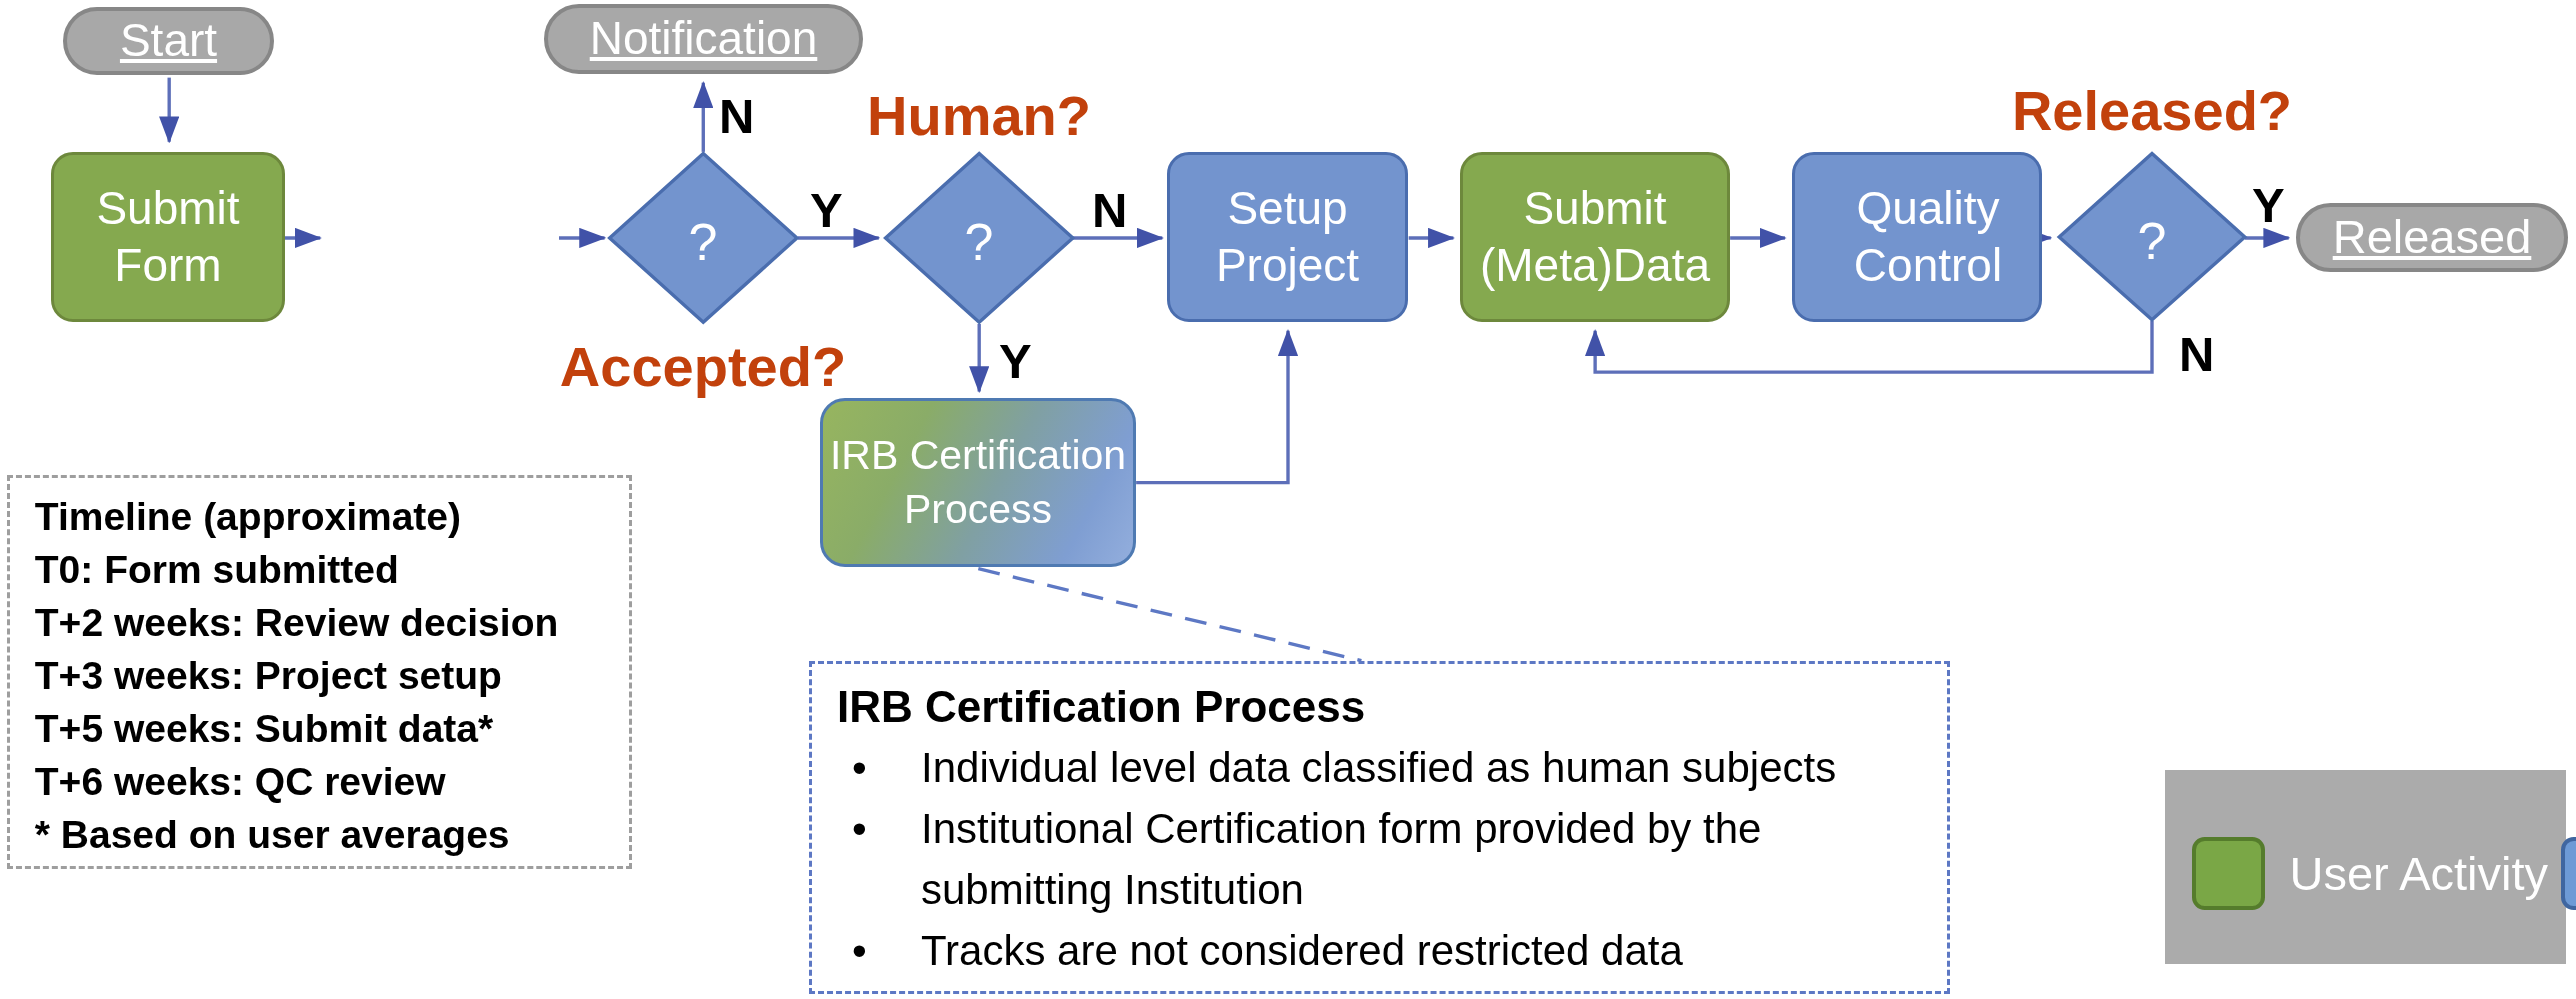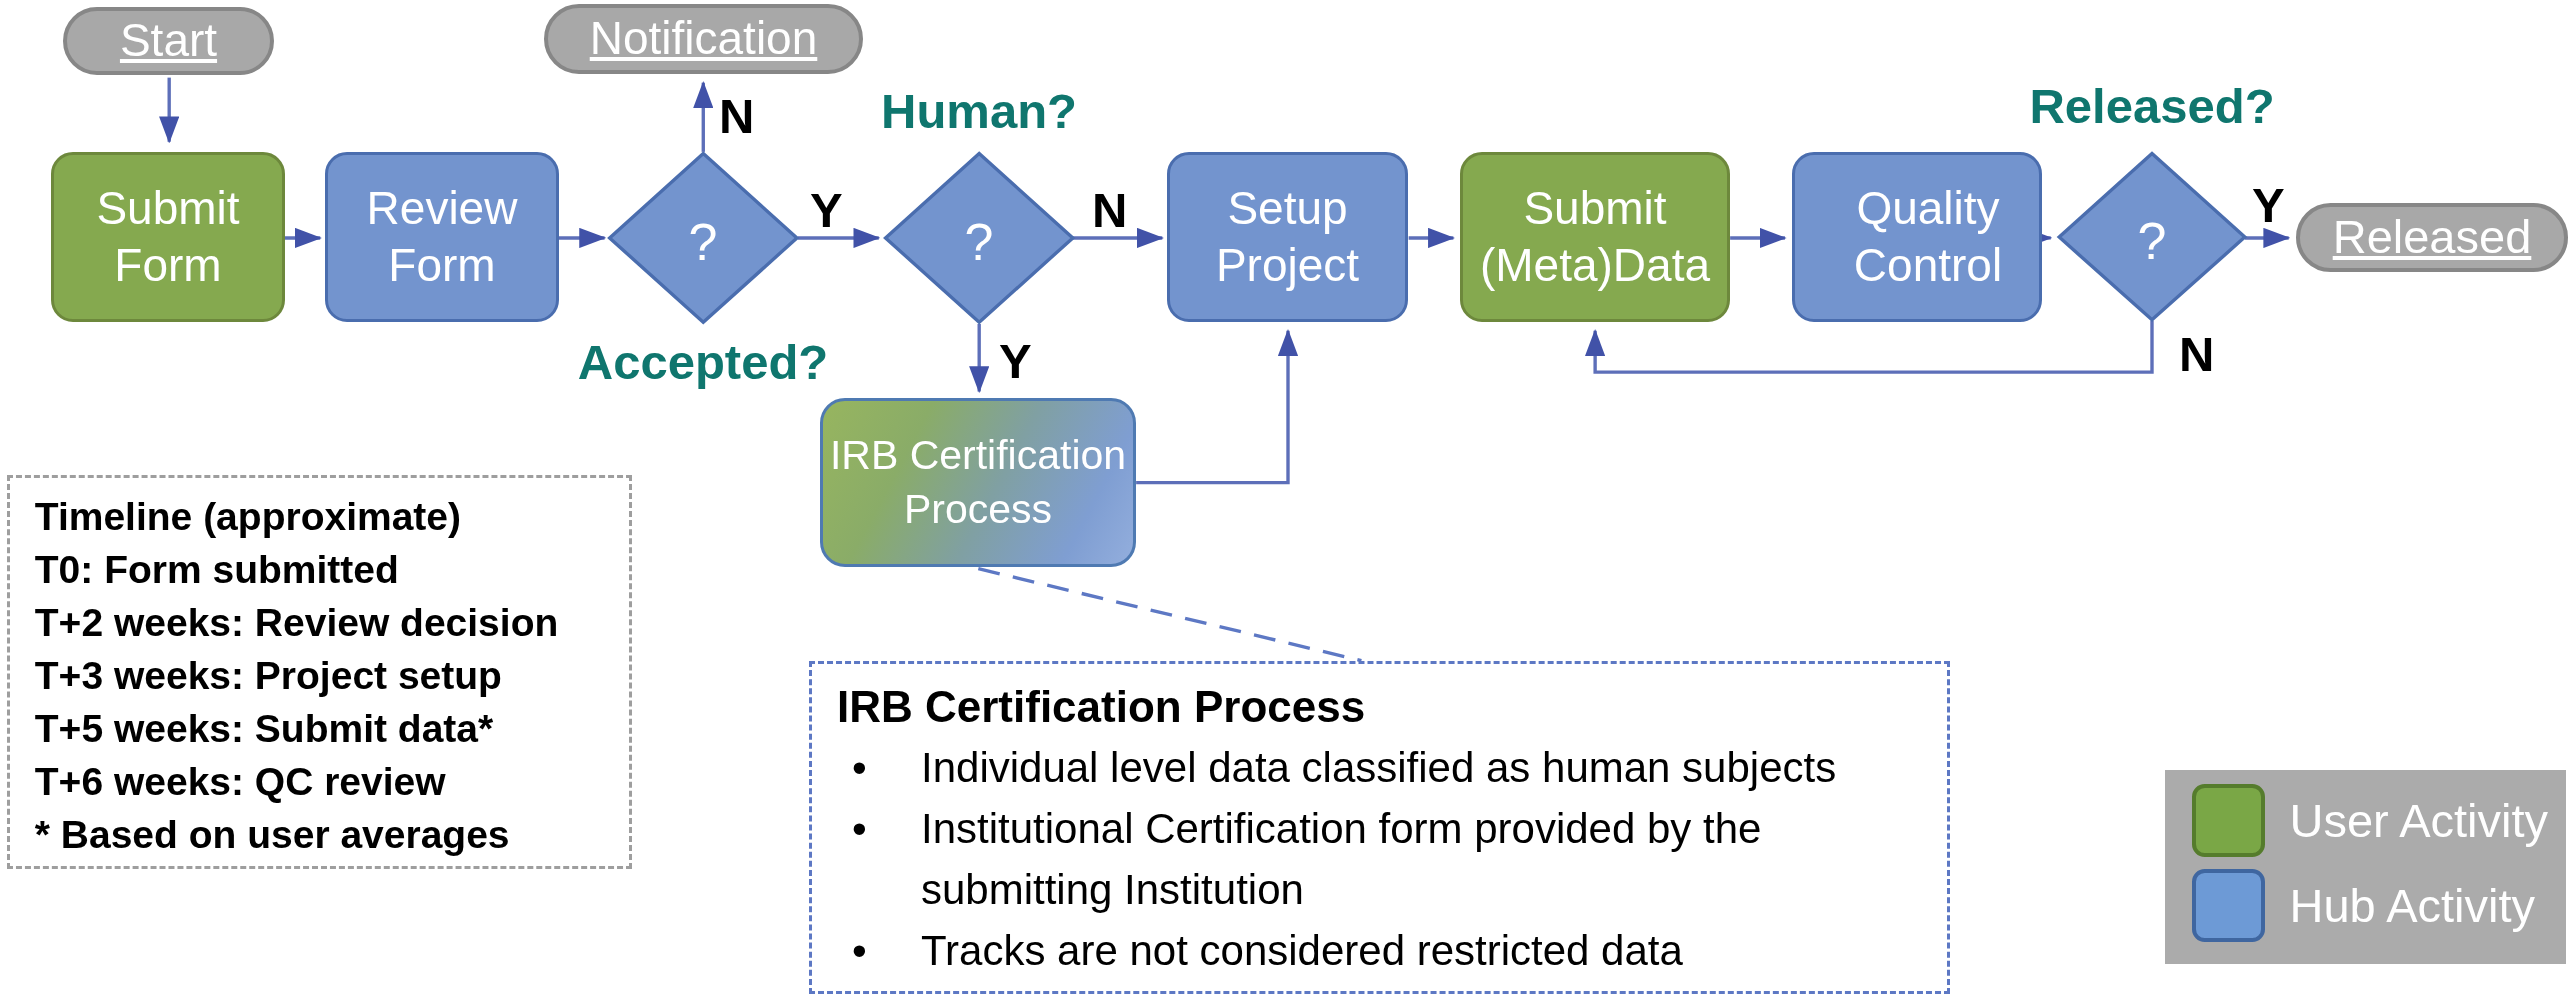--- a/index.html
+++ b/index.html
@@ -24,7 +24,7 @@
     position:absolute;z-index:3;color:#ffffff;font-size:52px;transform:translate(-50%,-50%);
   }
   .qlabel{
-    position:absolute;z-index:3;color:#0f766e;font-size:49px;font-weight:700;transform:translateX(-50%);white-space:nowrap;
+    position:absolute;z-index:3;color:#c2410c;font-size:56px;font-weight:700;transform:translateX(-50%);white-space:nowrap;
   }
   .yn{
     position:absolute;z-index:3;color:#000000;font-size:49px;font-weight:700;white-space:nowrap;

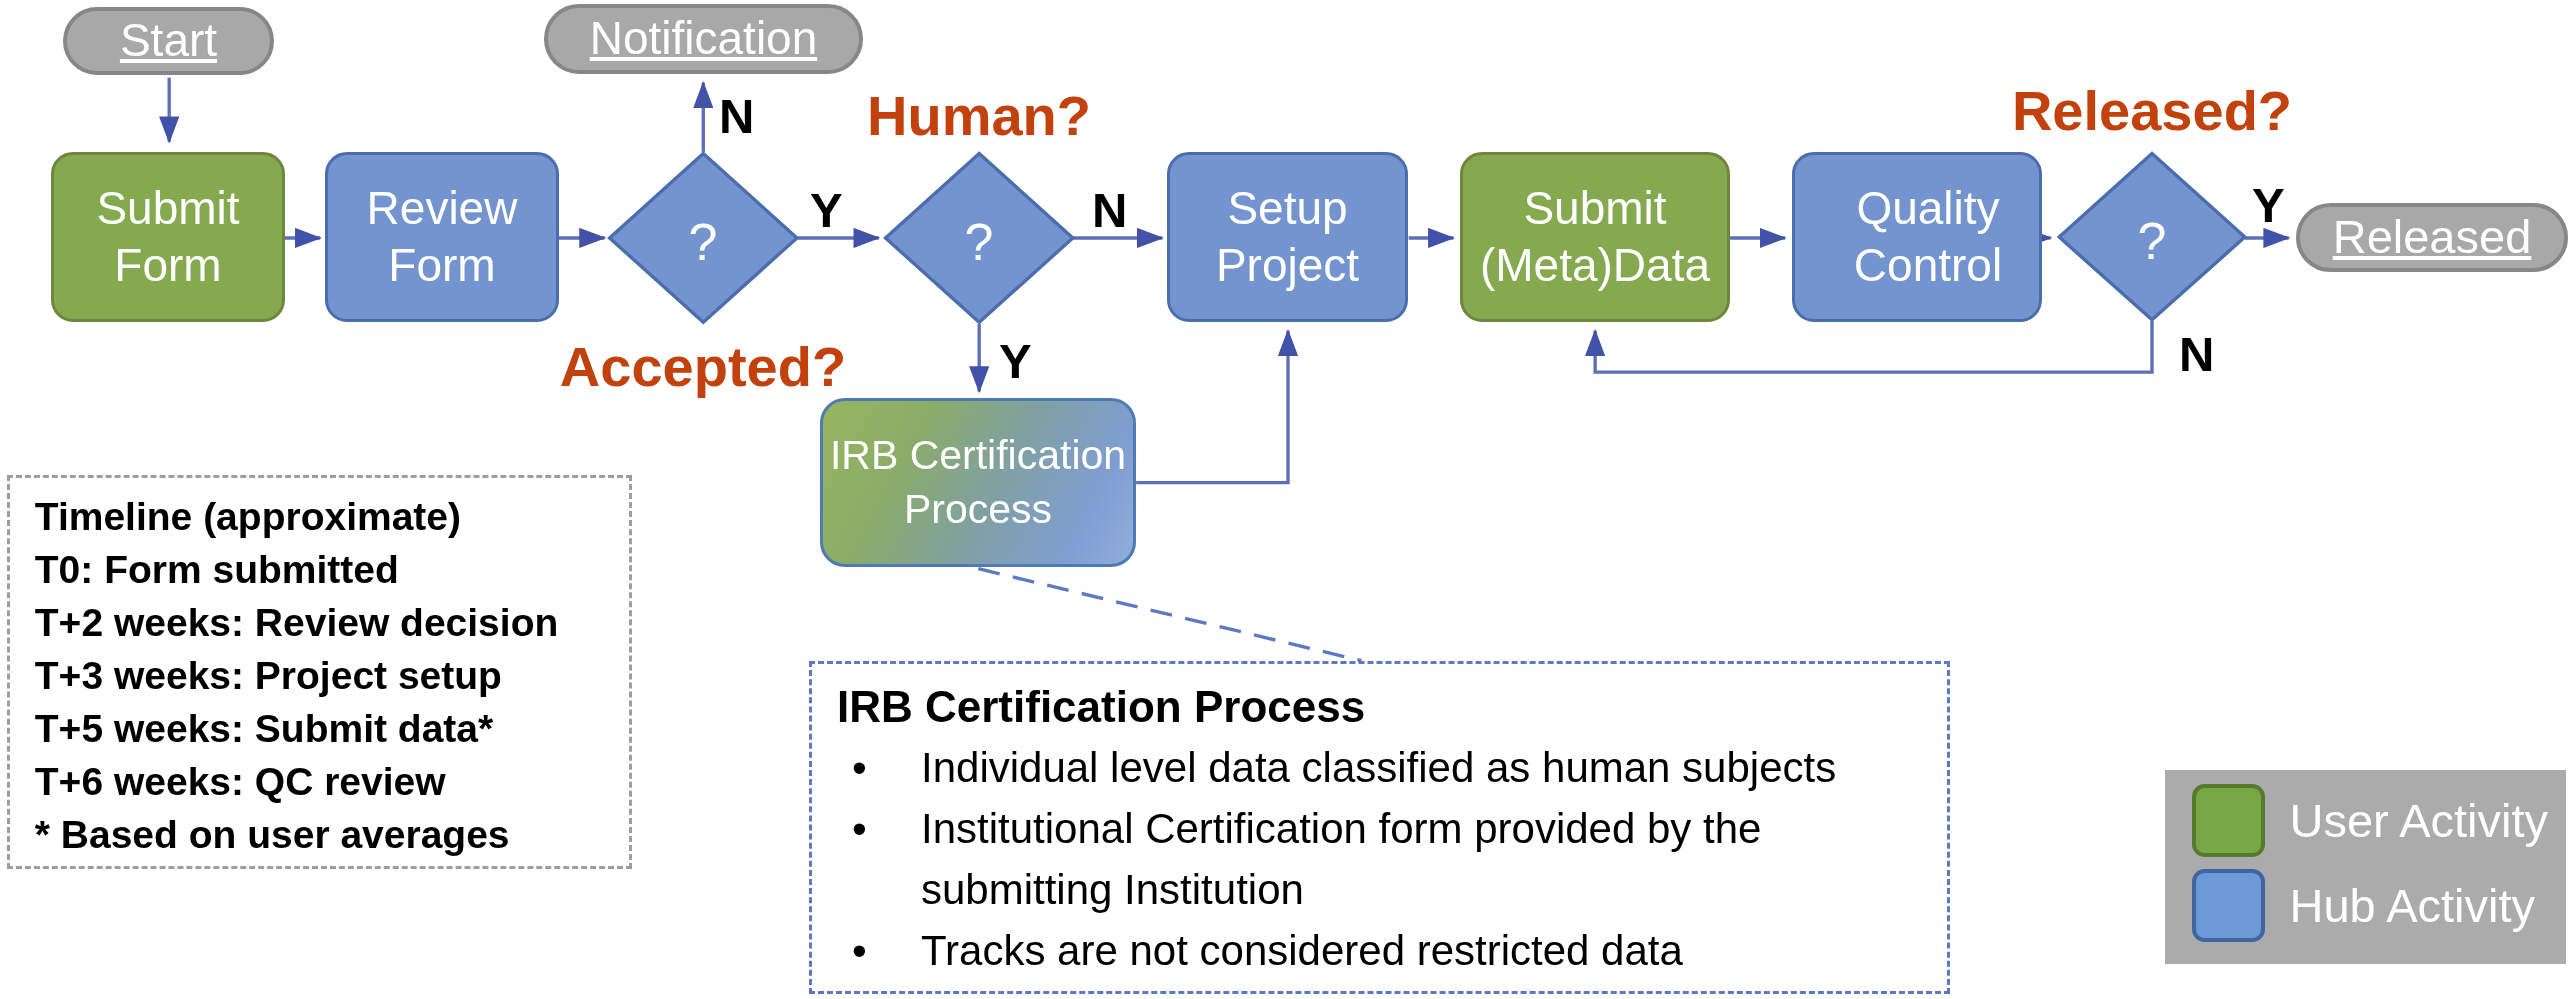--- a/index.html
+++ b/index.html
@@ -94,7 +94,6 @@
 
   <div class="shape proc green" style="left:51px;top:152px;width:234px;height:170px;">Submit Form</div>
 
-  <div class="shape proc blue" style="left:325px;top:152px;width:234px;height:170px;">Review Form</div>
 
   <div class="shape proc blue" style="left:1167px;top:152px;width:241px;height:170px;">Setup Project</div>
 

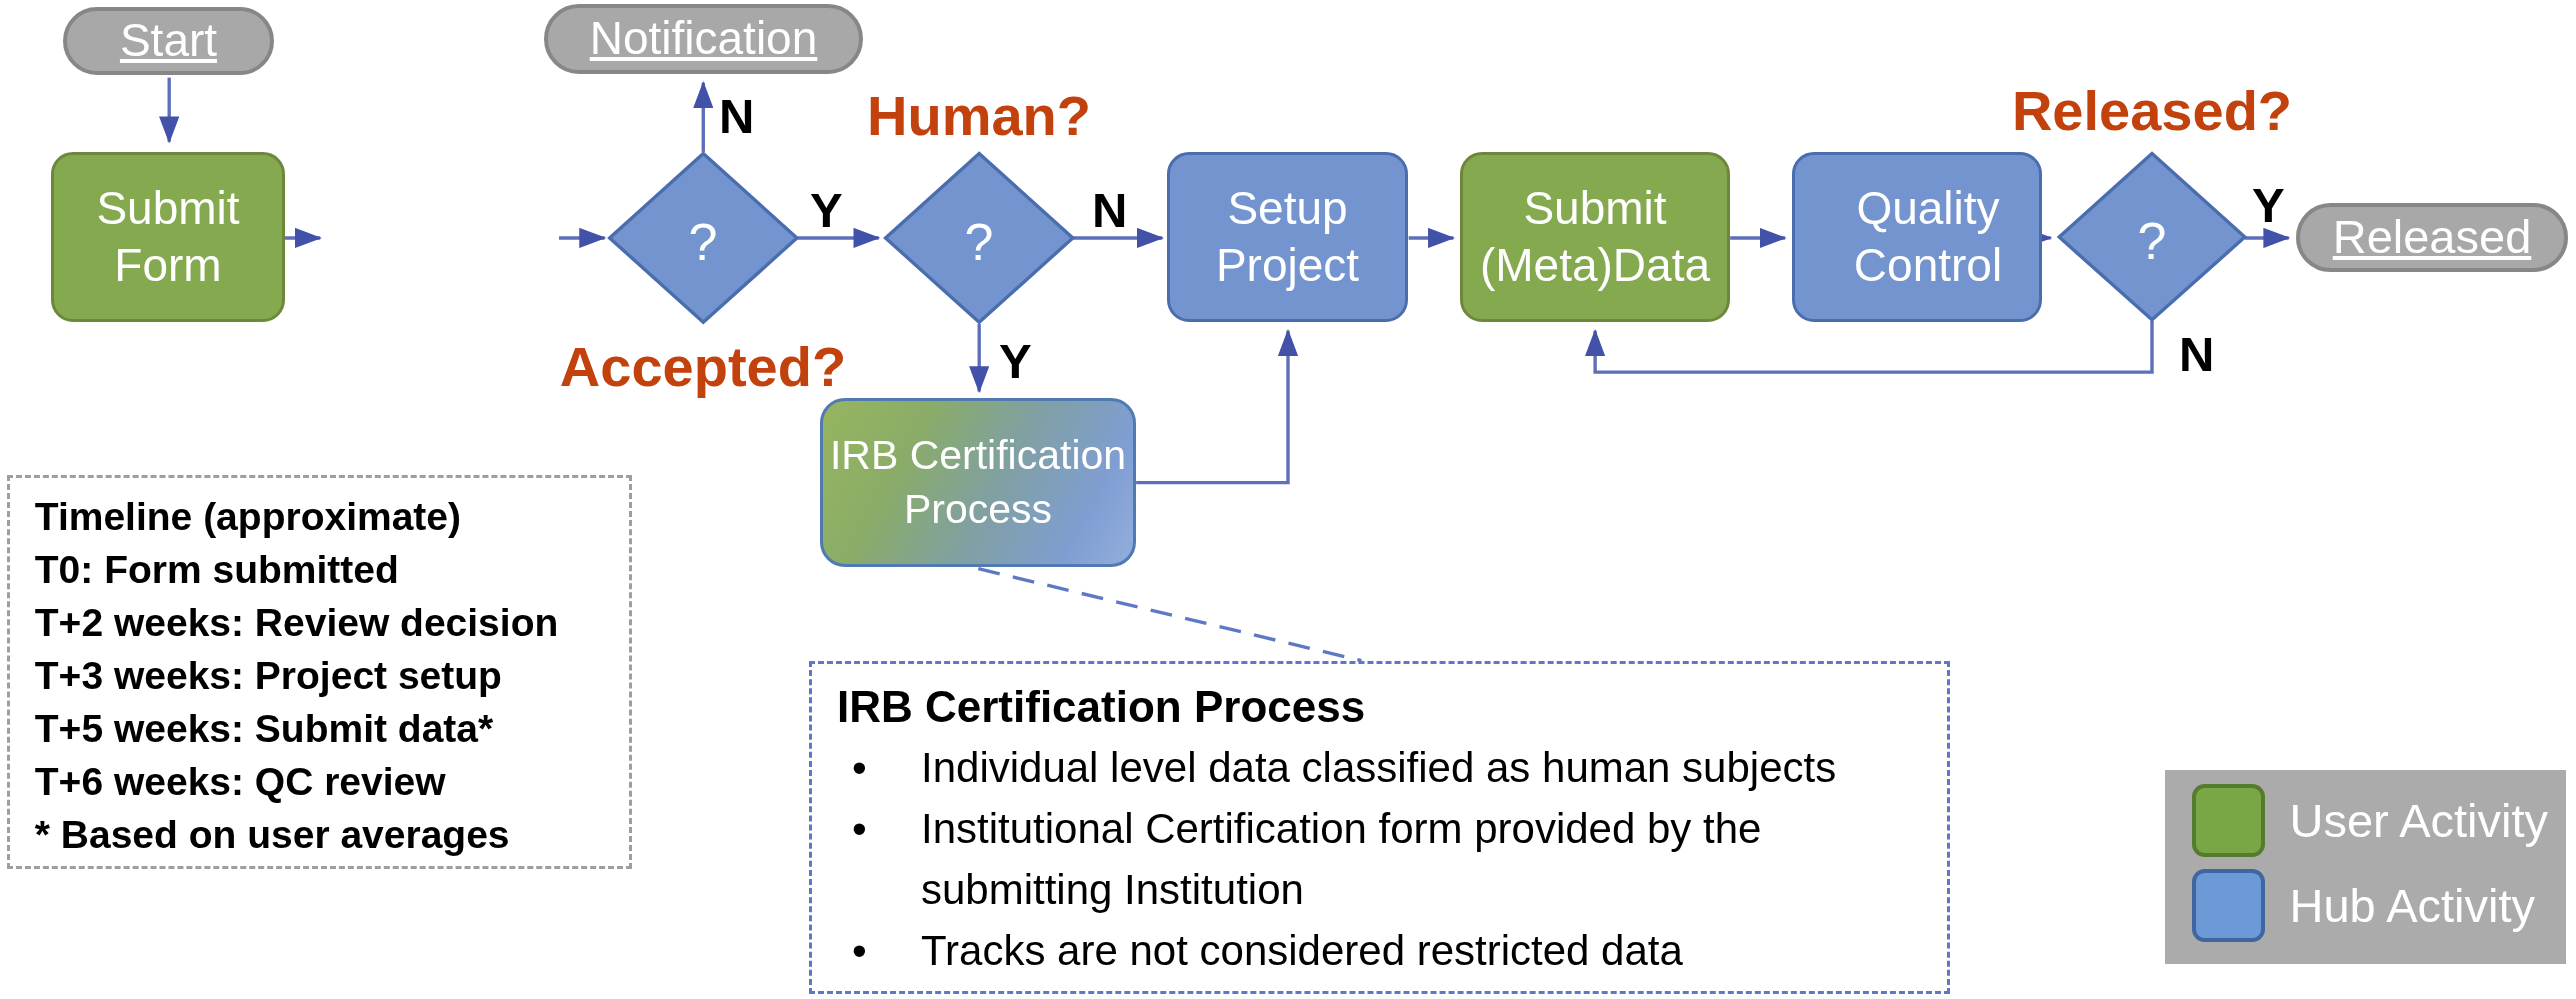--- a/index.html
+++ b/index.html
@@ -46,7 +46,7 @@
   .legend{
     position:absolute;z-index:2;left:2165px;top:770px;width:401px;height:194px;
     background:#ababab;box-sizing:border-box;padding:13.5px 0 0 27px;
-    display:flex;flex-direction:column;gap:12.7px;
+    display:flex;flex-direction:row;gap:12.7px;
   }
   .legend-row{display:flex;align-items:center;}
   .swatch{width:73px;height:73px;border-radius:12.7px;border:4.2px solid;box-sizing:border-box;flex:0 0 73px;}

